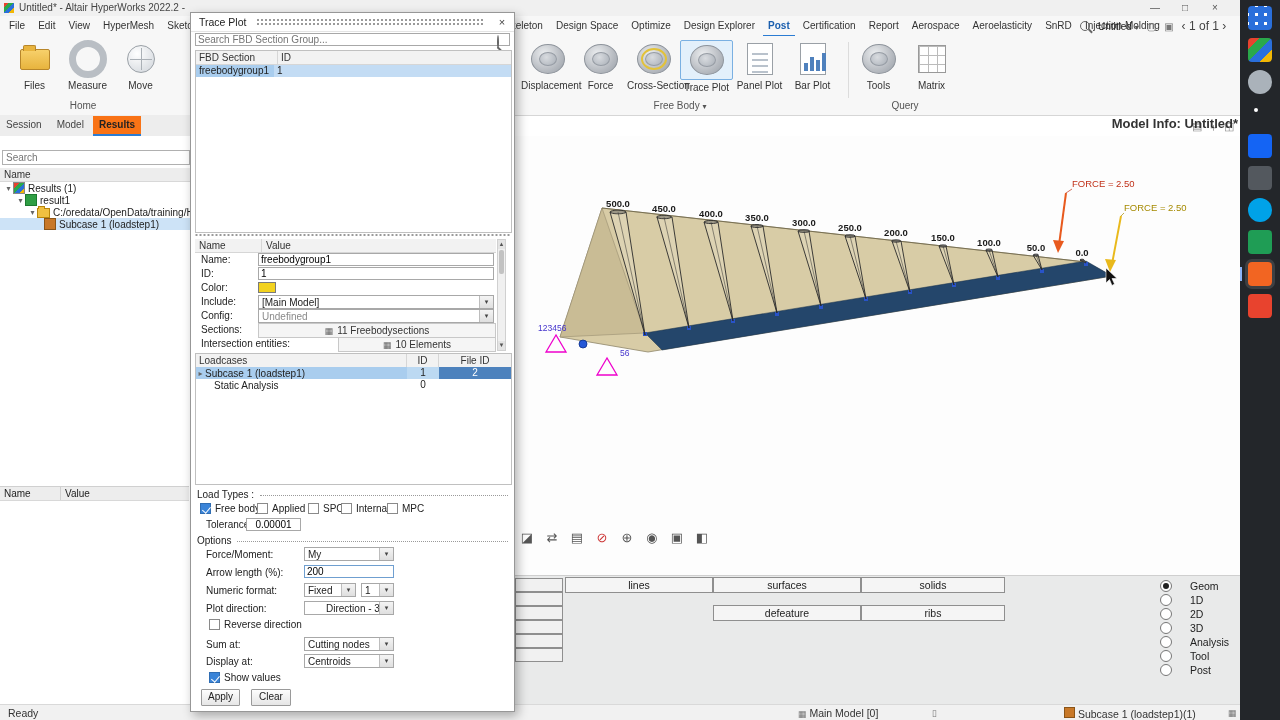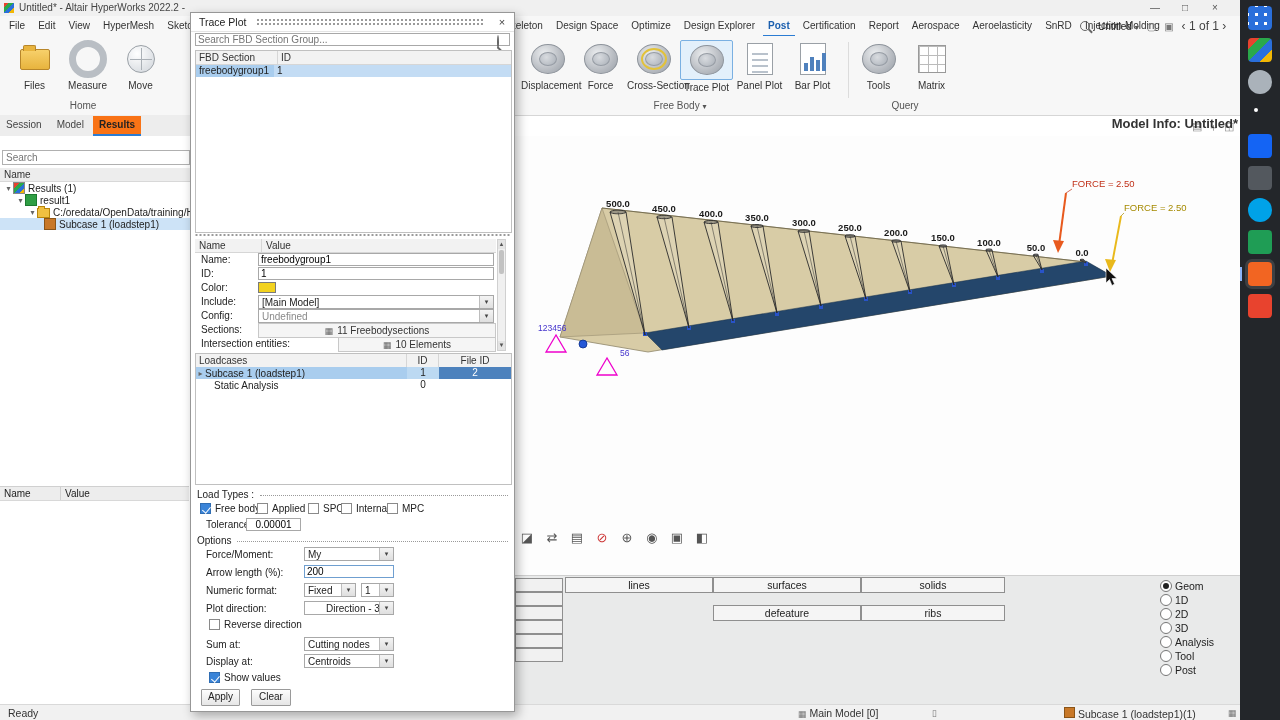--- a/index.html
+++ b/index.html
@@ -85,7 +85,7 @@
   .pbtn{position:absolute;height:14px;background:#f5f5f5;border:1px solid #8f8f8f;font-size:10.5px;text-align:center;line-height:14px;color:#222;}
   .radio{width:10px;height:10px;border:1px solid #777;border-radius:50%;background:#fff;position:relative;flex:none;}
   .radio.checked::after{content:"";position:absolute;inset:2px;border-radius:50%;background:#222;}
-  .radiorow{position:absolute;display:flex;align-items:center;gap:3px;font-size:10.5px;color:#222;}
+  .radiorow{position:absolute;display:flex;align-items:center;gap:18px;font-size:10.5px;color:#222;}
   
   #statusbar{left:0;top:704px;width:1240px;height:16px;background:#f1f1f1;border-top:1px solid #d9d9d9;font-size:10.5px;color:#333;}
   .sb-ic{font-size:9px;color:#777;}

